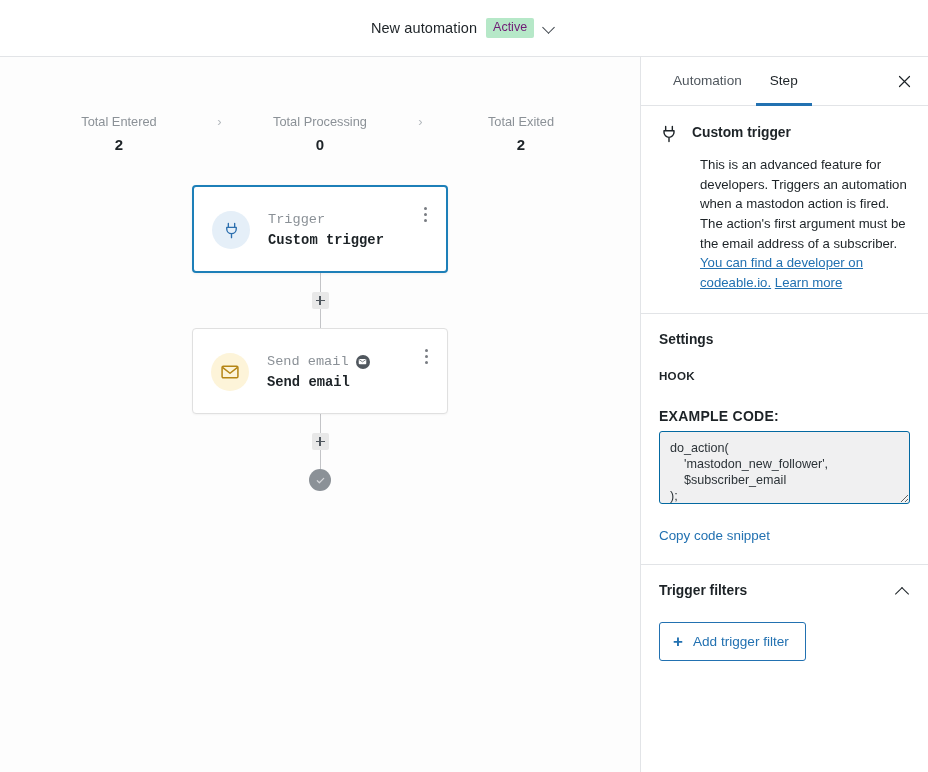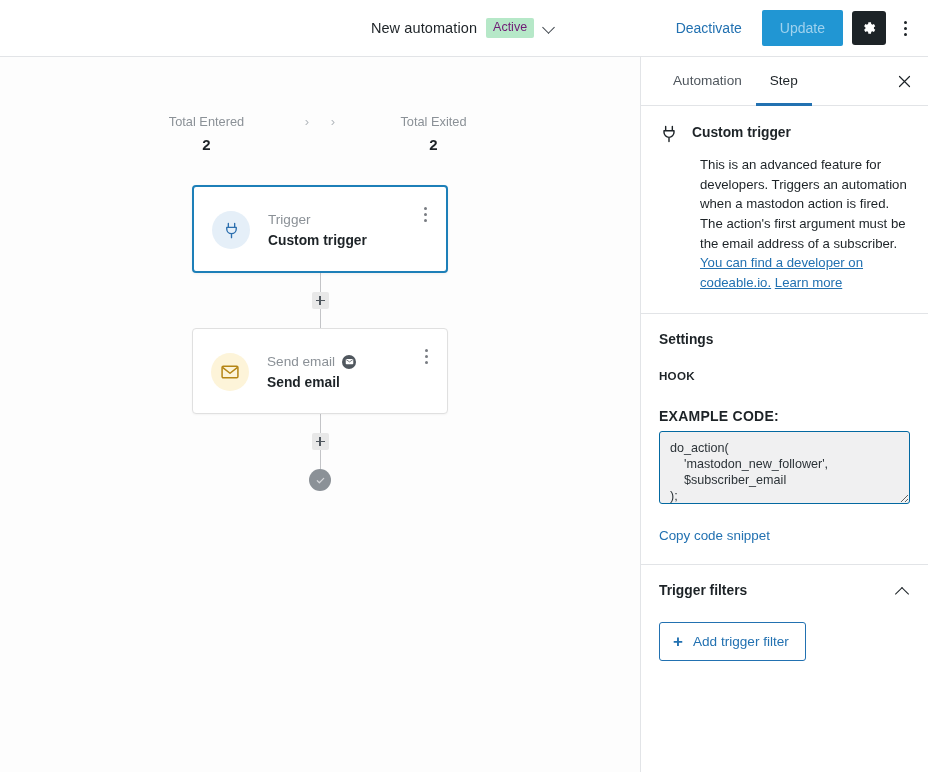--- a/index.html
+++ b/index.html
@@ -267,22 +267,6 @@
       <span class="automation-title">New automation</span>
       <span class="badge-active">Active</span>
       <span class="chev-down"></span>
-    </div>
-    <div class="topbar-right">
-      <button class="btn-link-deactivate">Deactivate</button>
-      <button class="btn-update">Update</button>
-      <button class="btn-gear">
-        <svg width="16" height="16" viewBox="0 0 24 24">
-          <path fill="#ffffff" d="M12 8.5A3.5 3.5 0 1 0 12 15.5A3.5 3.5 0 1 0 12 8.5 M19.4 13a7.6 7.6 0 0 0 0-2l2-1.5-2-3.4-2.4 1a7.5 7.5 0 0 0-1.7-1L15 3.5h-4l-.3 2.6c-.6.25-1.2.58-1.7 1l-2.4-1-2 3.4L6.6 11a7.6 7.6 0 0 0 0 2l-2 1.5 2 3.4 2.4-1c.5.42 1.1.75 1.7 1l.3 2.6h4l.3-2.6c.6-.25 1.2-.58 1.7-1l2.4 1 2-3.4z"></path>
-        </svg>
-      </button>
-      <button class="btn-kebab">
-        <span class="kebab-dots">
-            <i></i>
-            <i></i>
-            <i></i>
-          </span>
-      </button>
     </div>
   </div>
 

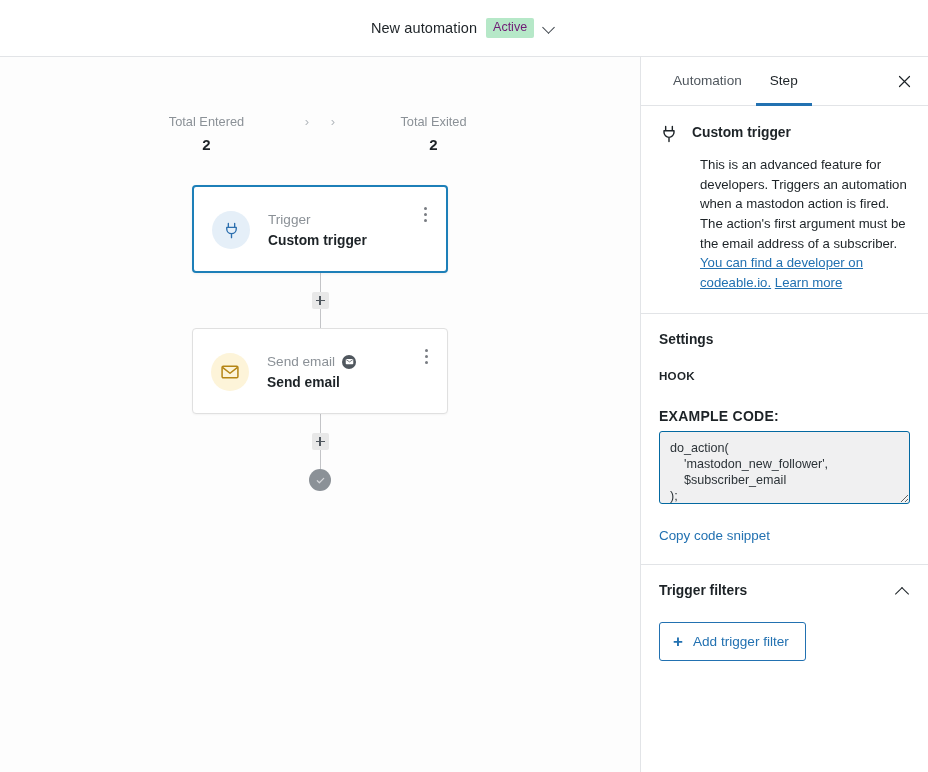--- a/index.html
+++ b/index.html
@@ -278,6 +278,10 @@
         <div class="stat-value">2</div>
       </div>
       <div class="stat-arrow">›</div>
+      <div class="stat">
+        <div class="stat-label">Total Processing</div>
+        <div class="stat-value">0</div>
+      </div>
       <div class="stat-arrow">›</div>
       <div class="stat">
         <div class="stat-label">Total Exited</div>

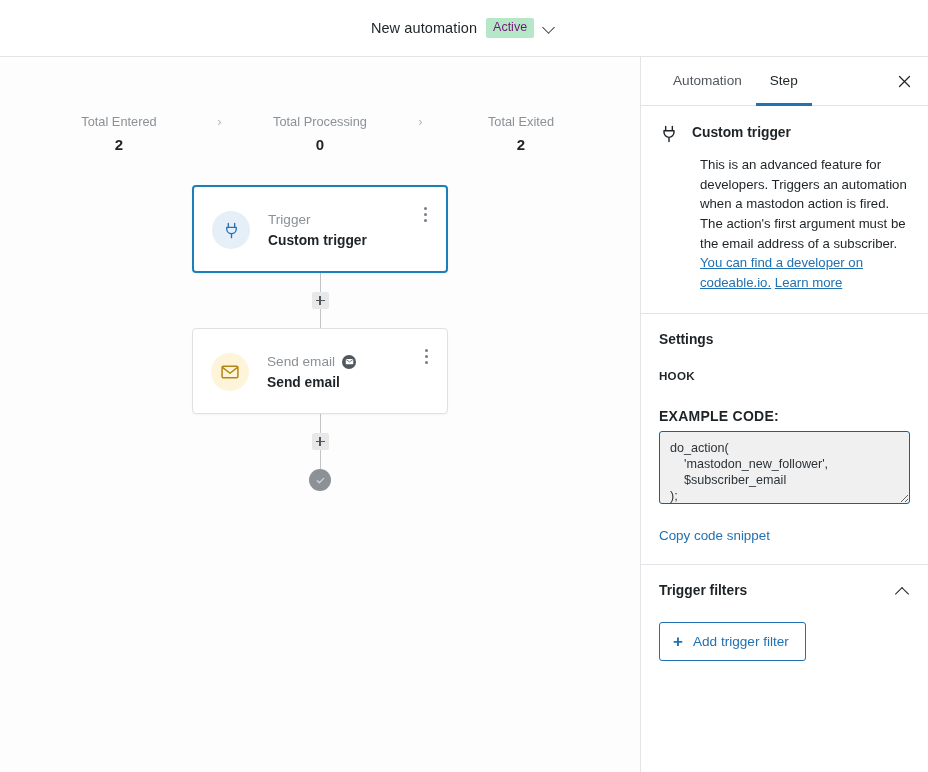--- a/index.html
+++ b/index.html
@@ -100,7 +100,7 @@
     border: 1px solid #e0e0e0; border-radius: 4px;
     box-shadow: 0 1px 2px rgba(0,0,0,0.04);
     display: flex; align-items: flex-start; padding: 22px 16px 22px 18px;
-    position: relative; cursor: pointer;
+    position: relative; cursor: pointer; font-family: Liberation Mono, monospace;
   }
   .node.selected {
     border: 2px solid #1d7fb8;

